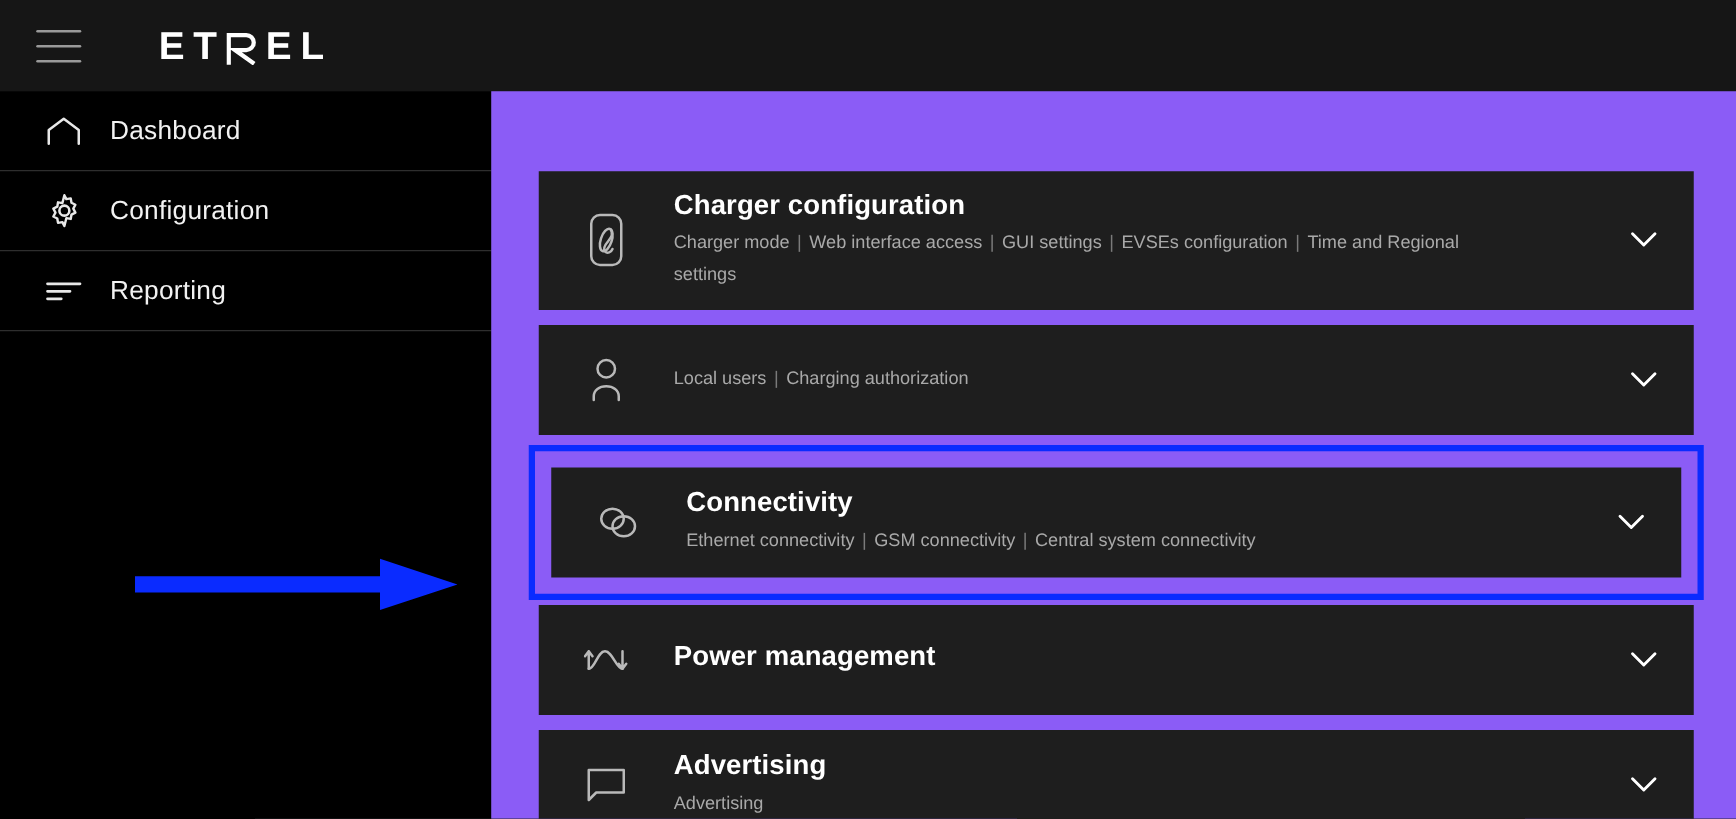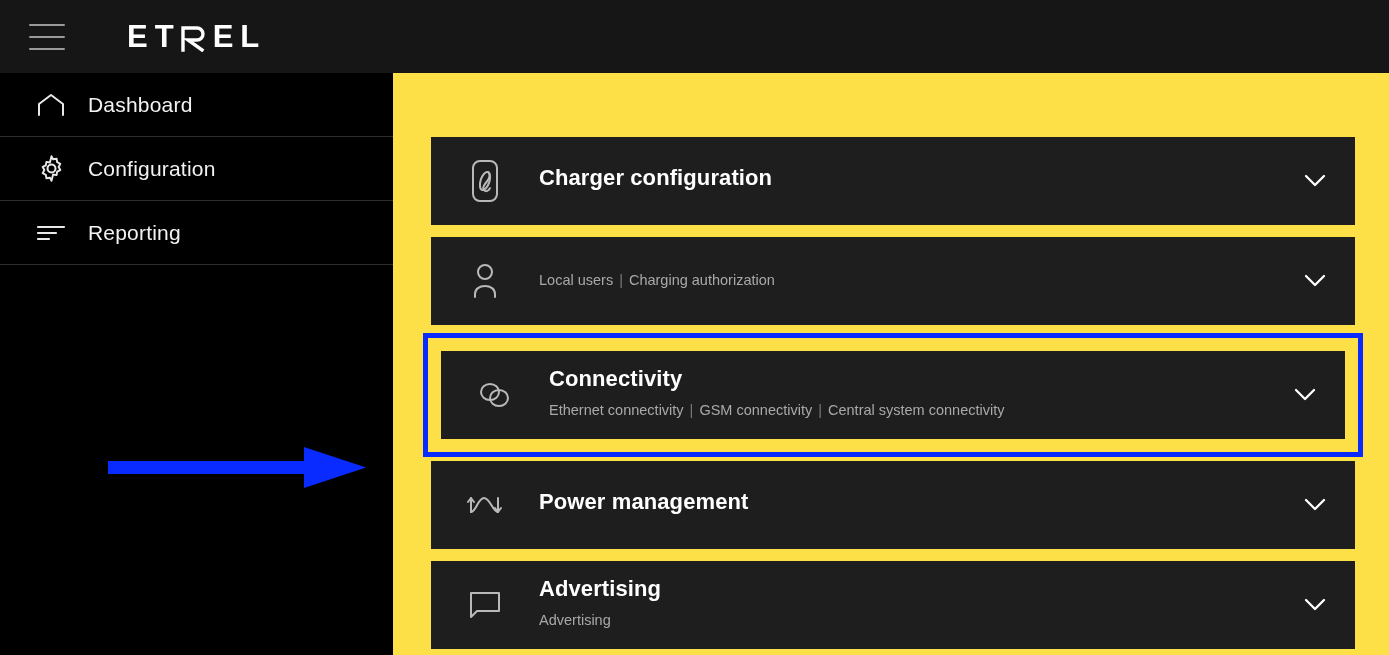--- a/index.html
+++ b/index.html
@@ -67,7 +67,7 @@
   .main {
     position:absolute; top:73px; left:393px;
     width:996px; height:582px;
-    background:#fde047;
+    background:#8b5cf6;
     padding:64px 34px 0 38px;
   }
   .card-wrap { position:relative; margin-bottom:12px; }

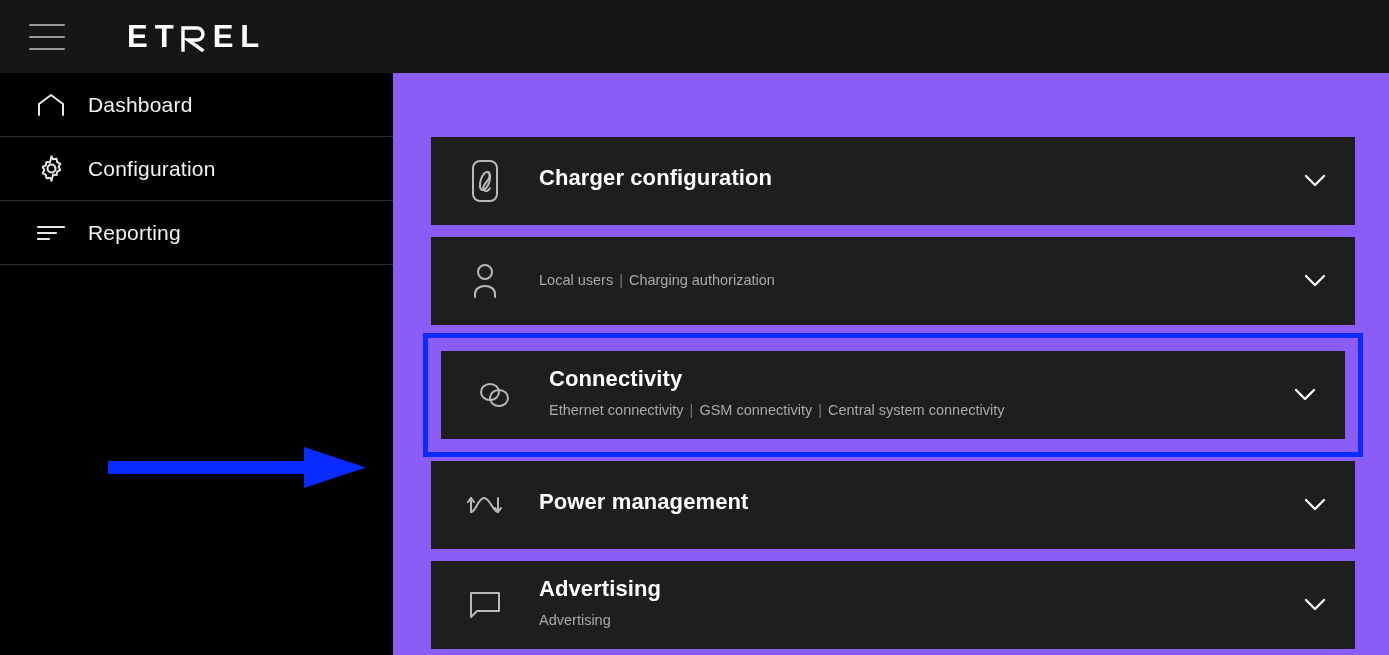--- a/index.html
+++ b/index.html
@@ -181,6 +181,9 @@
         </div>
         <div class="card-body">
           <div class="card-title">Charger configuration</div>
+          <div class="card-sub">
+            <span>Charger mode</span><span class="sep">|</span><span>Web interface access</span><span class="sep">|</span><span>GUI settings</span><span class="sep">|</span><span>EVSEs configuration</span><span class="sep">|</span><span>Time and Regional settings</span>
+          </div>
         </div>
         <div class="card-chev">
           <svg width="22" height="14" viewBox="0 0 22 14" fill="none">

